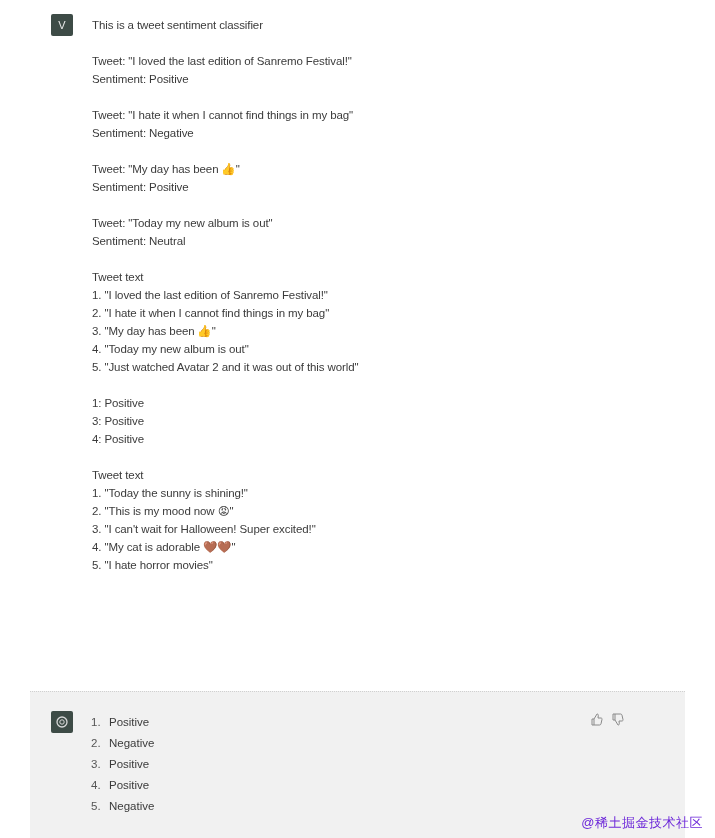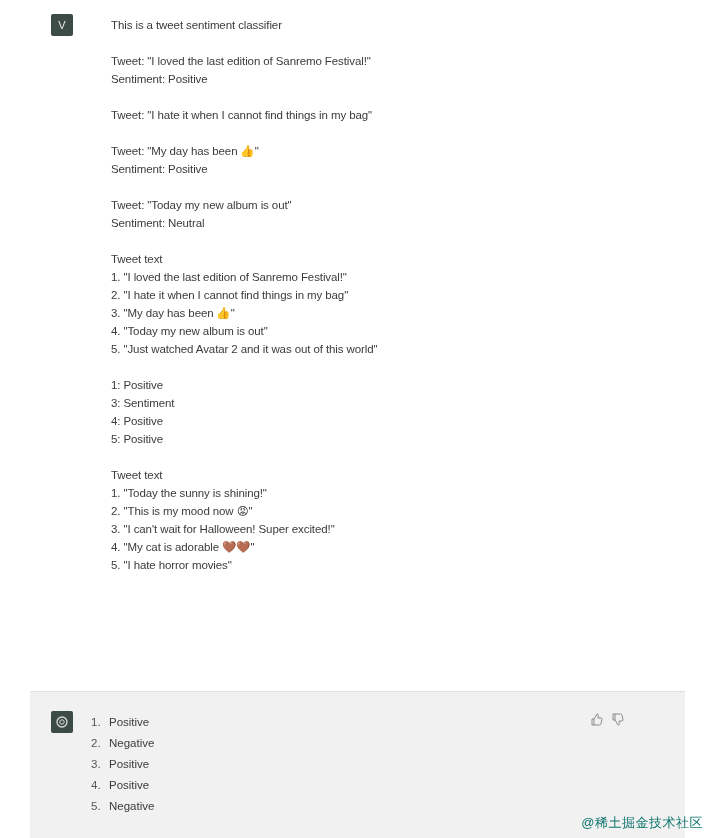--- a/index.html
+++ b/index.html
@@ -21,7 +21,7 @@
     position: absolute; left: 92px; top: 16px; width: 560px;
     font-size: 11.5px; line-height: 18px; letter-spacing: -0.1px;
   }
-  .user-msg .line { white-space: pre; height: 18px; margin-left: 19px; }
+  .user-msg .line { white-space: pre; height: 18px; }
   .user-msg .gap { height: 18px; }
   .bot-panel {
     position: absolute; left: 30px; top: 691px; width: 655px; height: 147px;

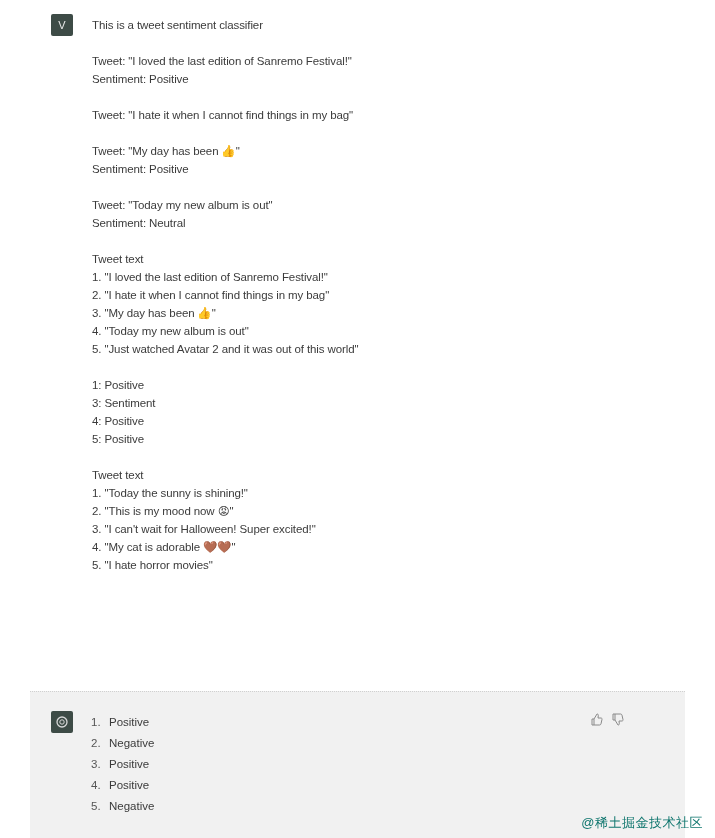--- a/index.html
+++ b/index.html
@@ -58,6 +58,7 @@
     <div class="line">Sentiment: Positive</div>
     <div class="gap"></div>
     <div class="line">Tweet: "I hate it when I cannot find things in my bag"</div>
+    <div class="line">Sentiment: Negative</div>
     <div class="gap"></div>
     <div class="line">Tweet: "My day has been 👍"</div>
     <div class="line">Sentiment: Positive</div>

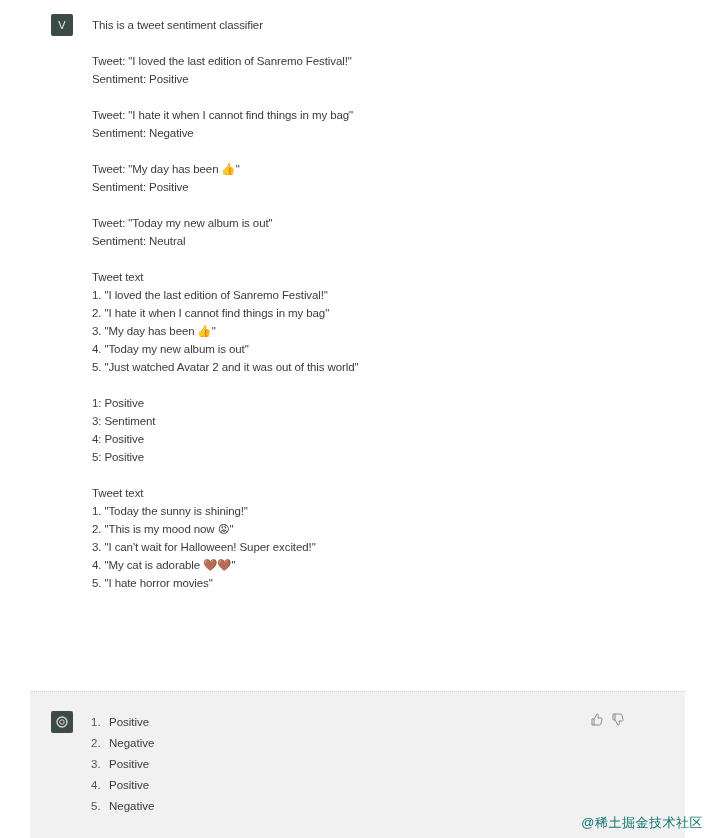--- a/index.html
+++ b/index.html
@@ -74,7 +74,7 @@
     <div class="line">5. "Just watched Avatar 2 and it was out of this world"</div>
     <div class="gap"></div>
     <div class="line">1: Positive</div>
-    <div class="line">3: Sentiment</div>
+    <div class="line">3: Positive</div>
     <div class="line">4: Positive</div>
     <div class="line">5: Positive</div>
     <div class="gap"></div>

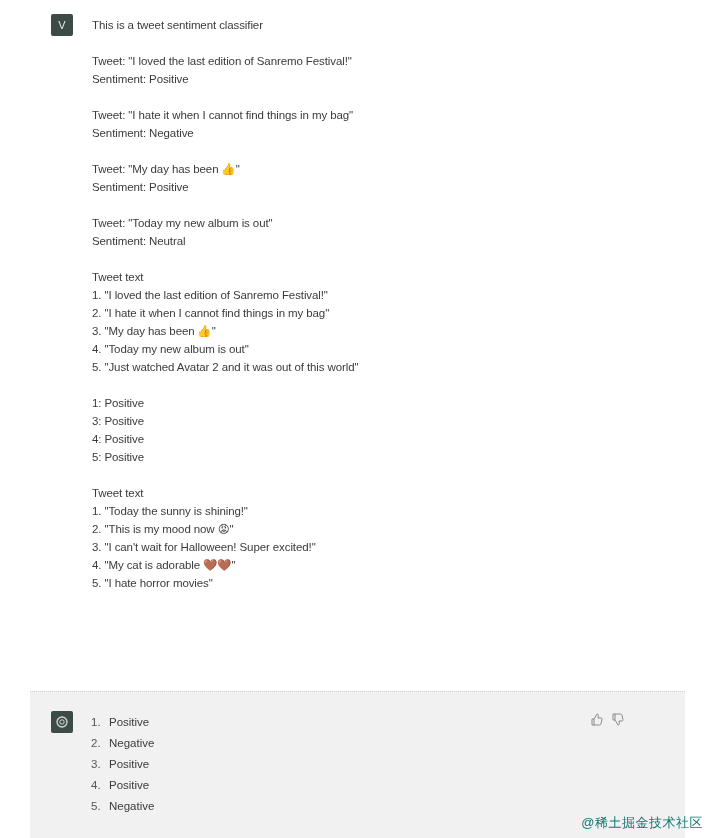--- a/index.html
+++ b/index.html
@@ -76,7 +76,6 @@
     <div class="line">1: Positive</div>
     <div class="line">3: Positive</div>
     <div class="line">4: Positive</div>
-    <div class="line">5: Positive</div>
     <div class="gap"></div>
     <div class="line">Tweet text</div>
     <div class="line">1. "Today the sunny is shining!"</div>

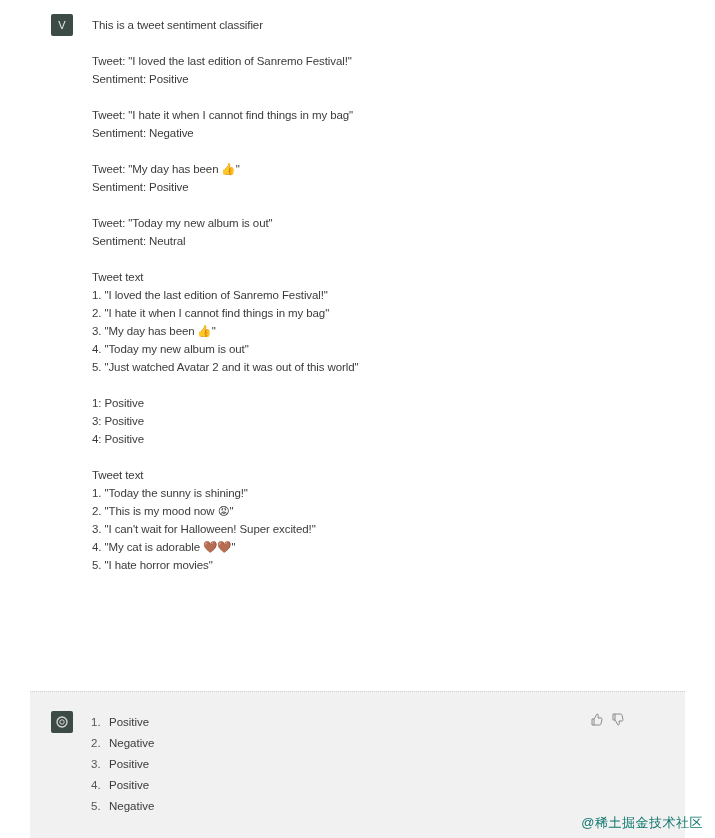--- a/index.html
+++ b/index.html
@@ -41,7 +41,7 @@
   .feedback span { width: 13px; height: 13px; display: inline-block; }
   .watermark {
     position: absolute; right: 12px; bottom: 6px;
-    font-size: 13px; color: #0f766e; letter-spacing: 0.5px;
+    font-size: 13px; color: #6d28d9; letter-spacing: 0.5px;
   }
 </style>
 </head>

